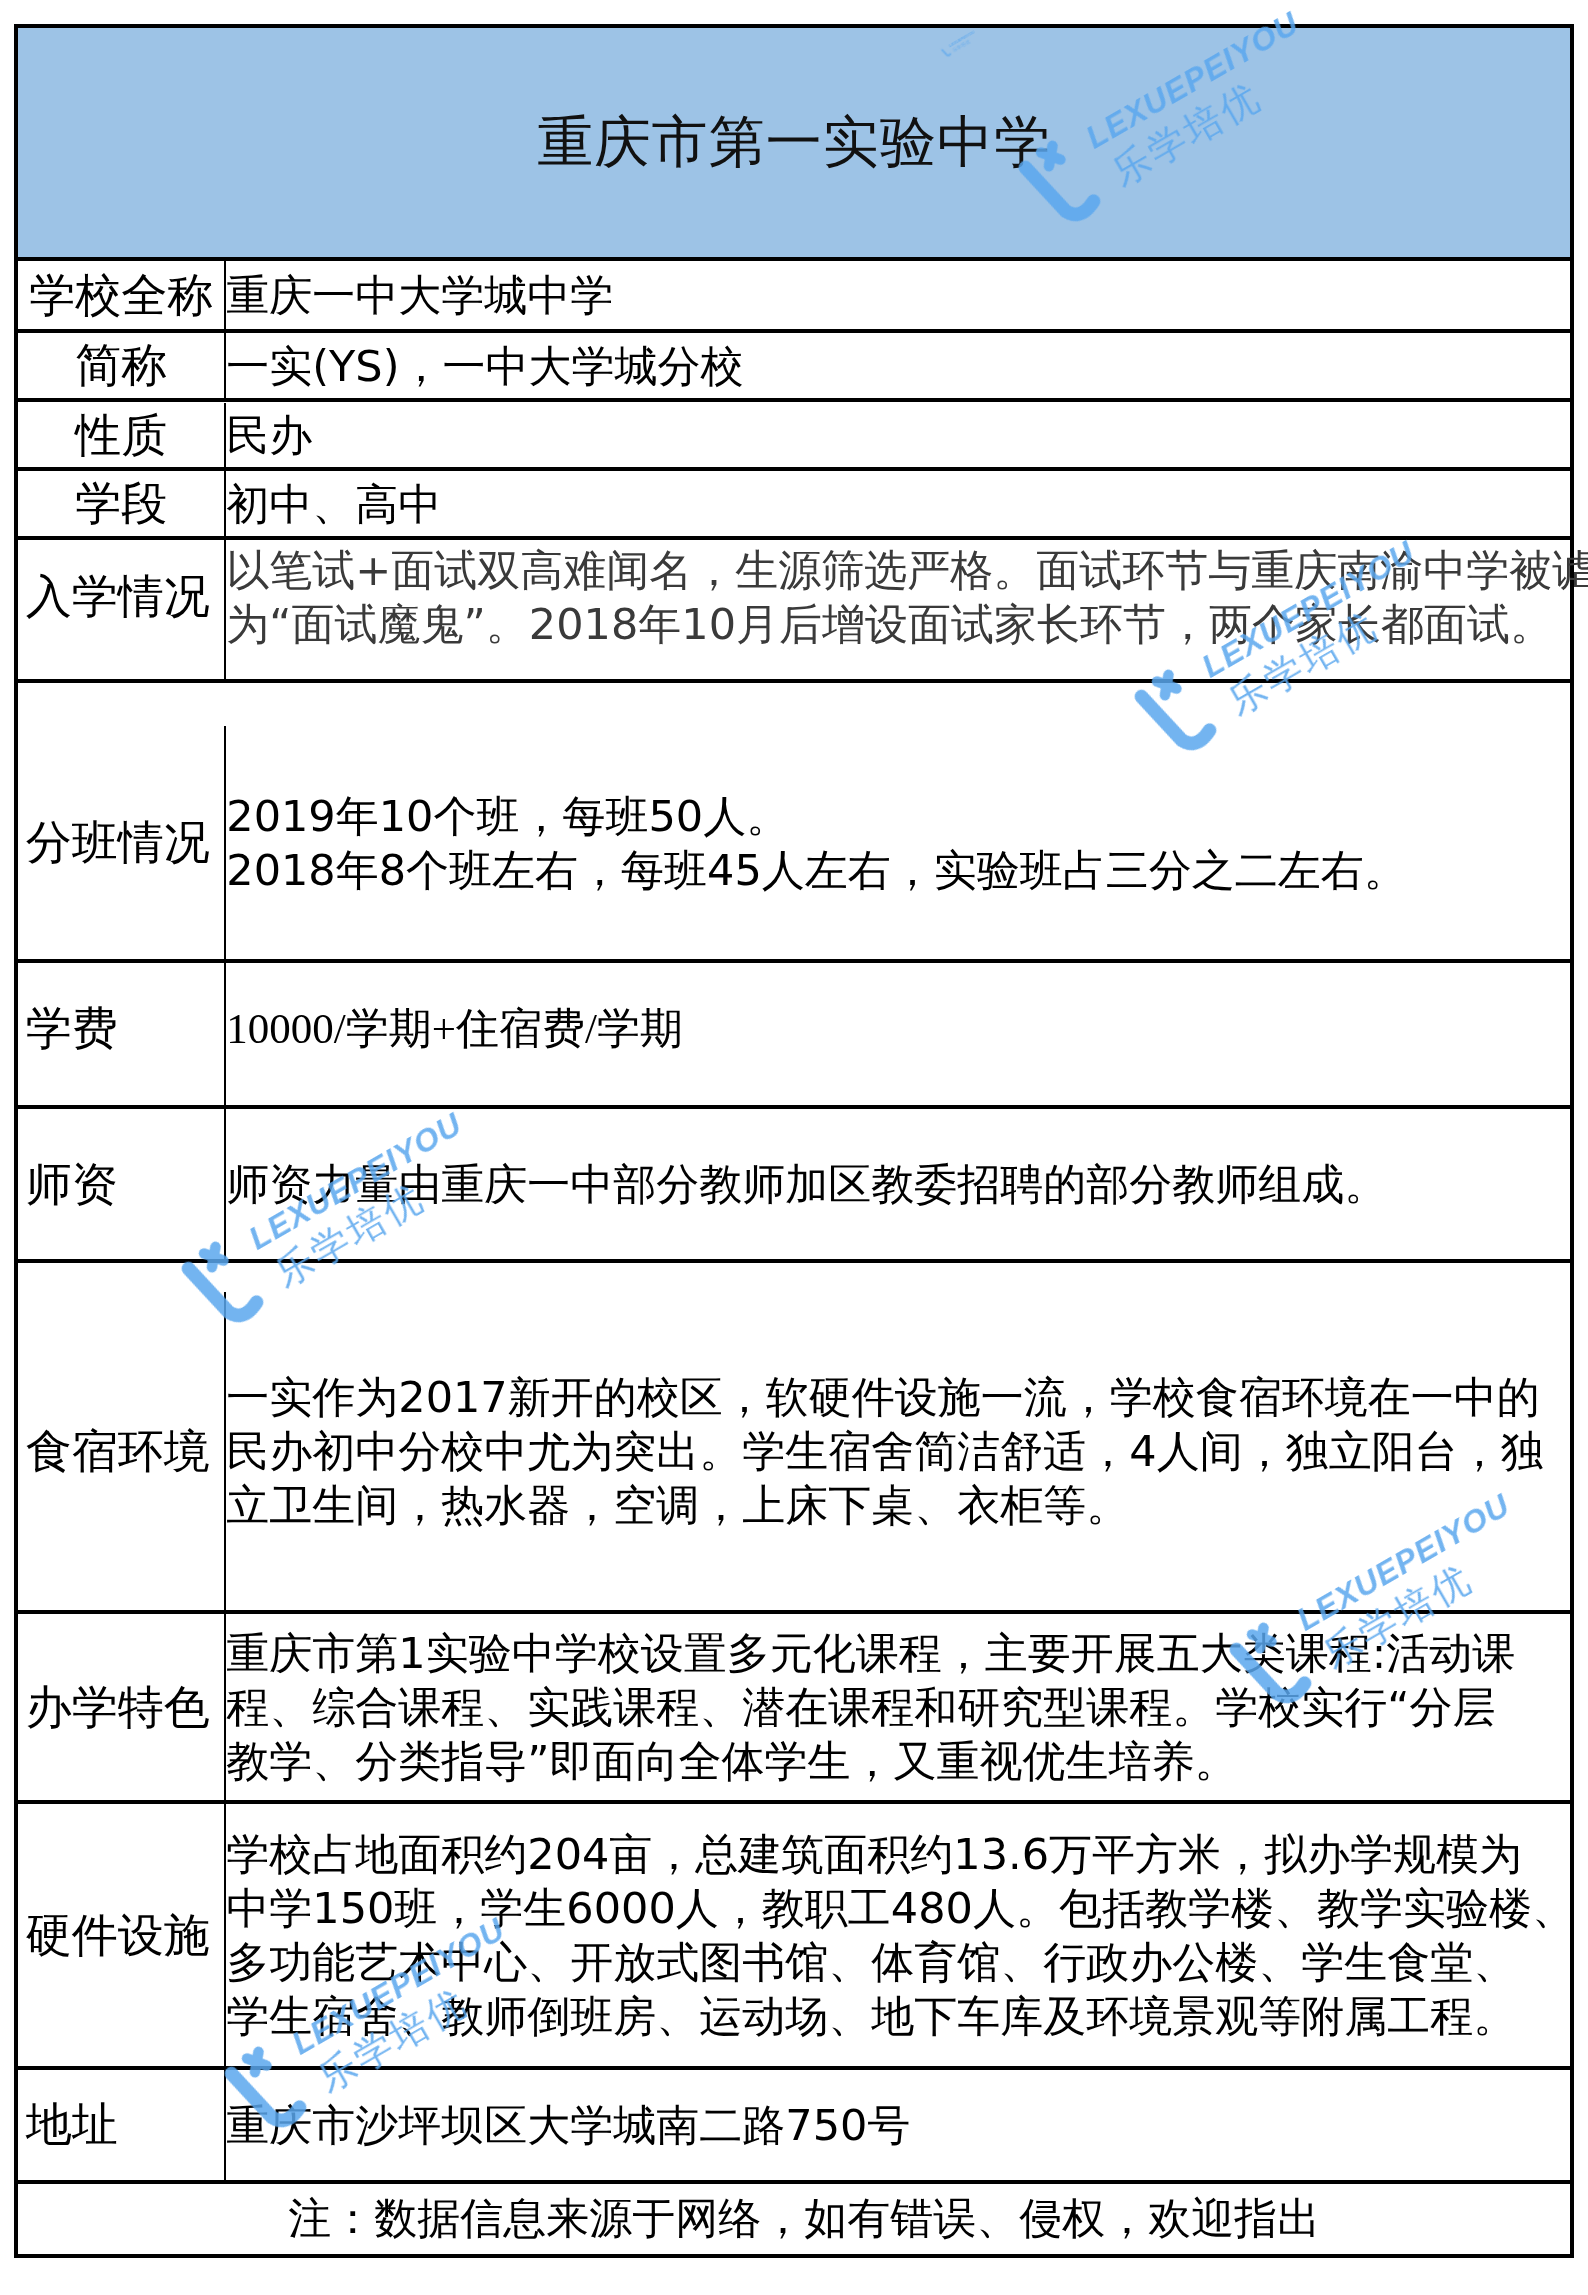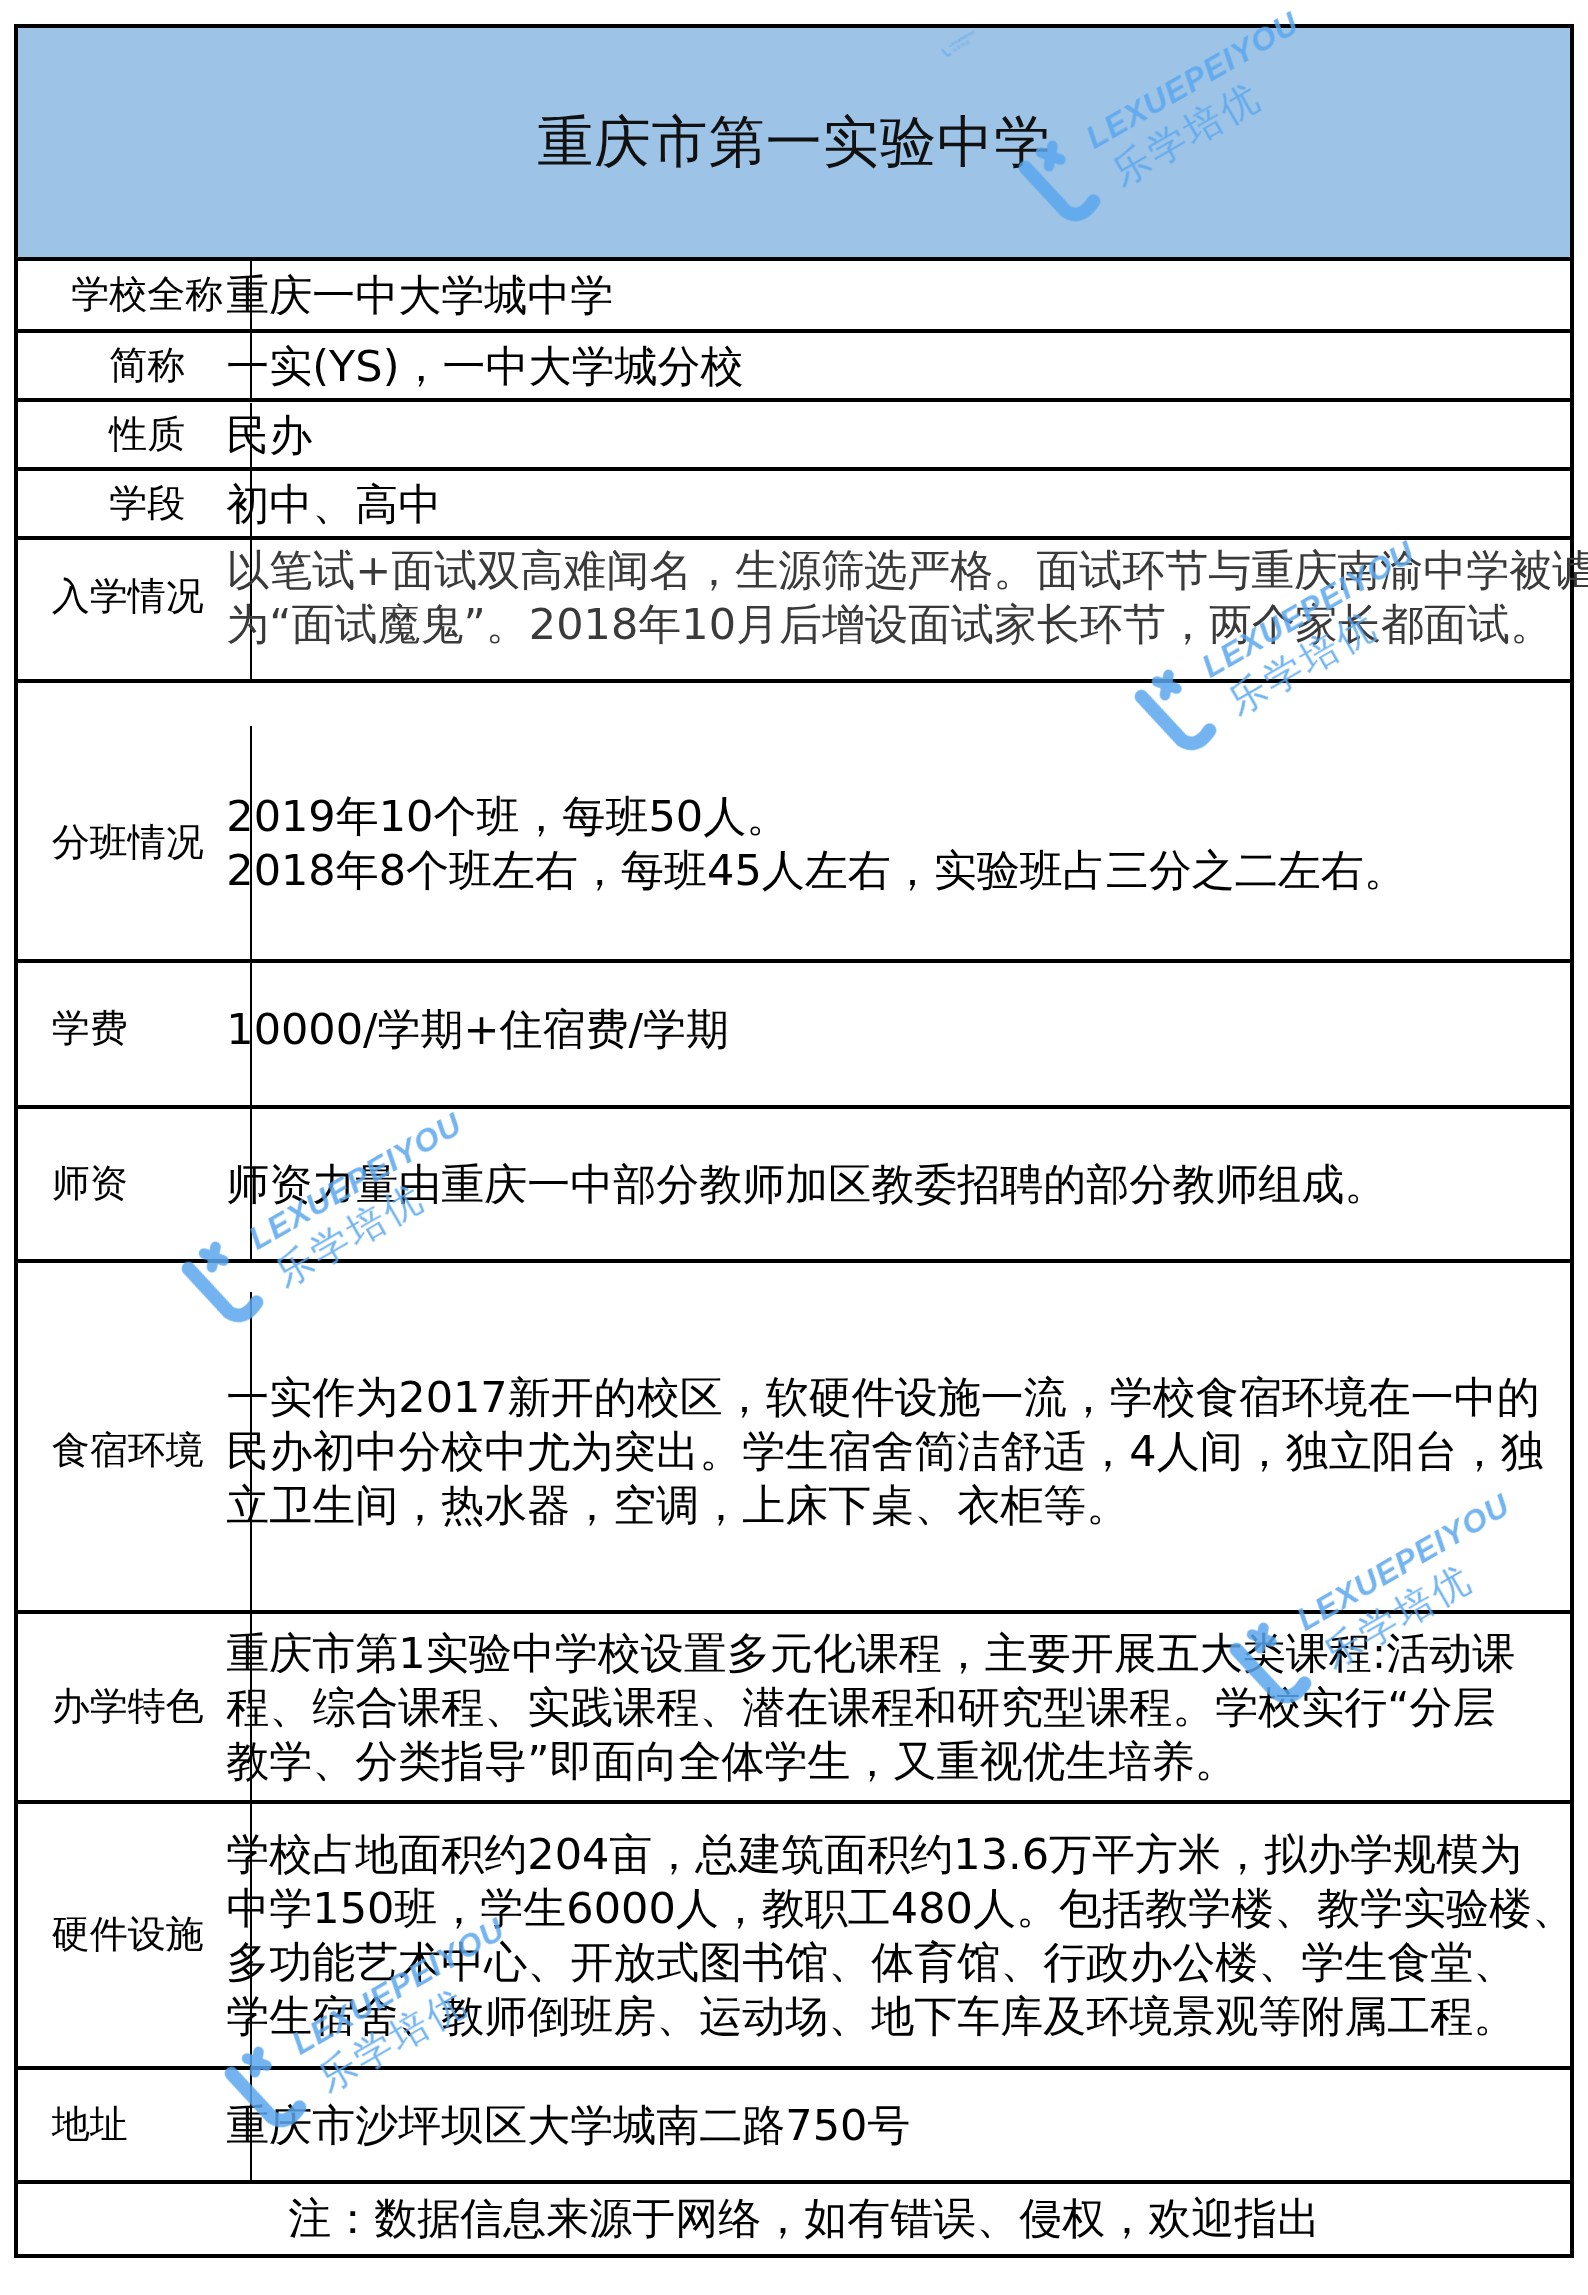--- a/index.html
+++ b/index.html
@@ -15,8 +15,8 @@
   .row.last { border-bottom: none; }
   .label { position: absolute; left: 0; top: 0; bottom: 0; width: 208px;
            border-right: 2.1px solid #000; box-sizing: border-box;
-           display: flex; align-items: center; font-size: 38px; line-height: 1.1;
-           padding-left: 7.4px; white-space: nowrap; margin-left: 26px; }
+           display: flex; align-items: center; font-size: 46px; line-height: 1.1;
+           padding-left: 7.4px; white-space: nowrap; }
   .label.center { justify-content: center; padding-left: 0; }
   .value { position: absolute; left: 208px; top: 0; bottom: 0; right: 0;
            display: flex; flex-direction: column; justify-content: center;

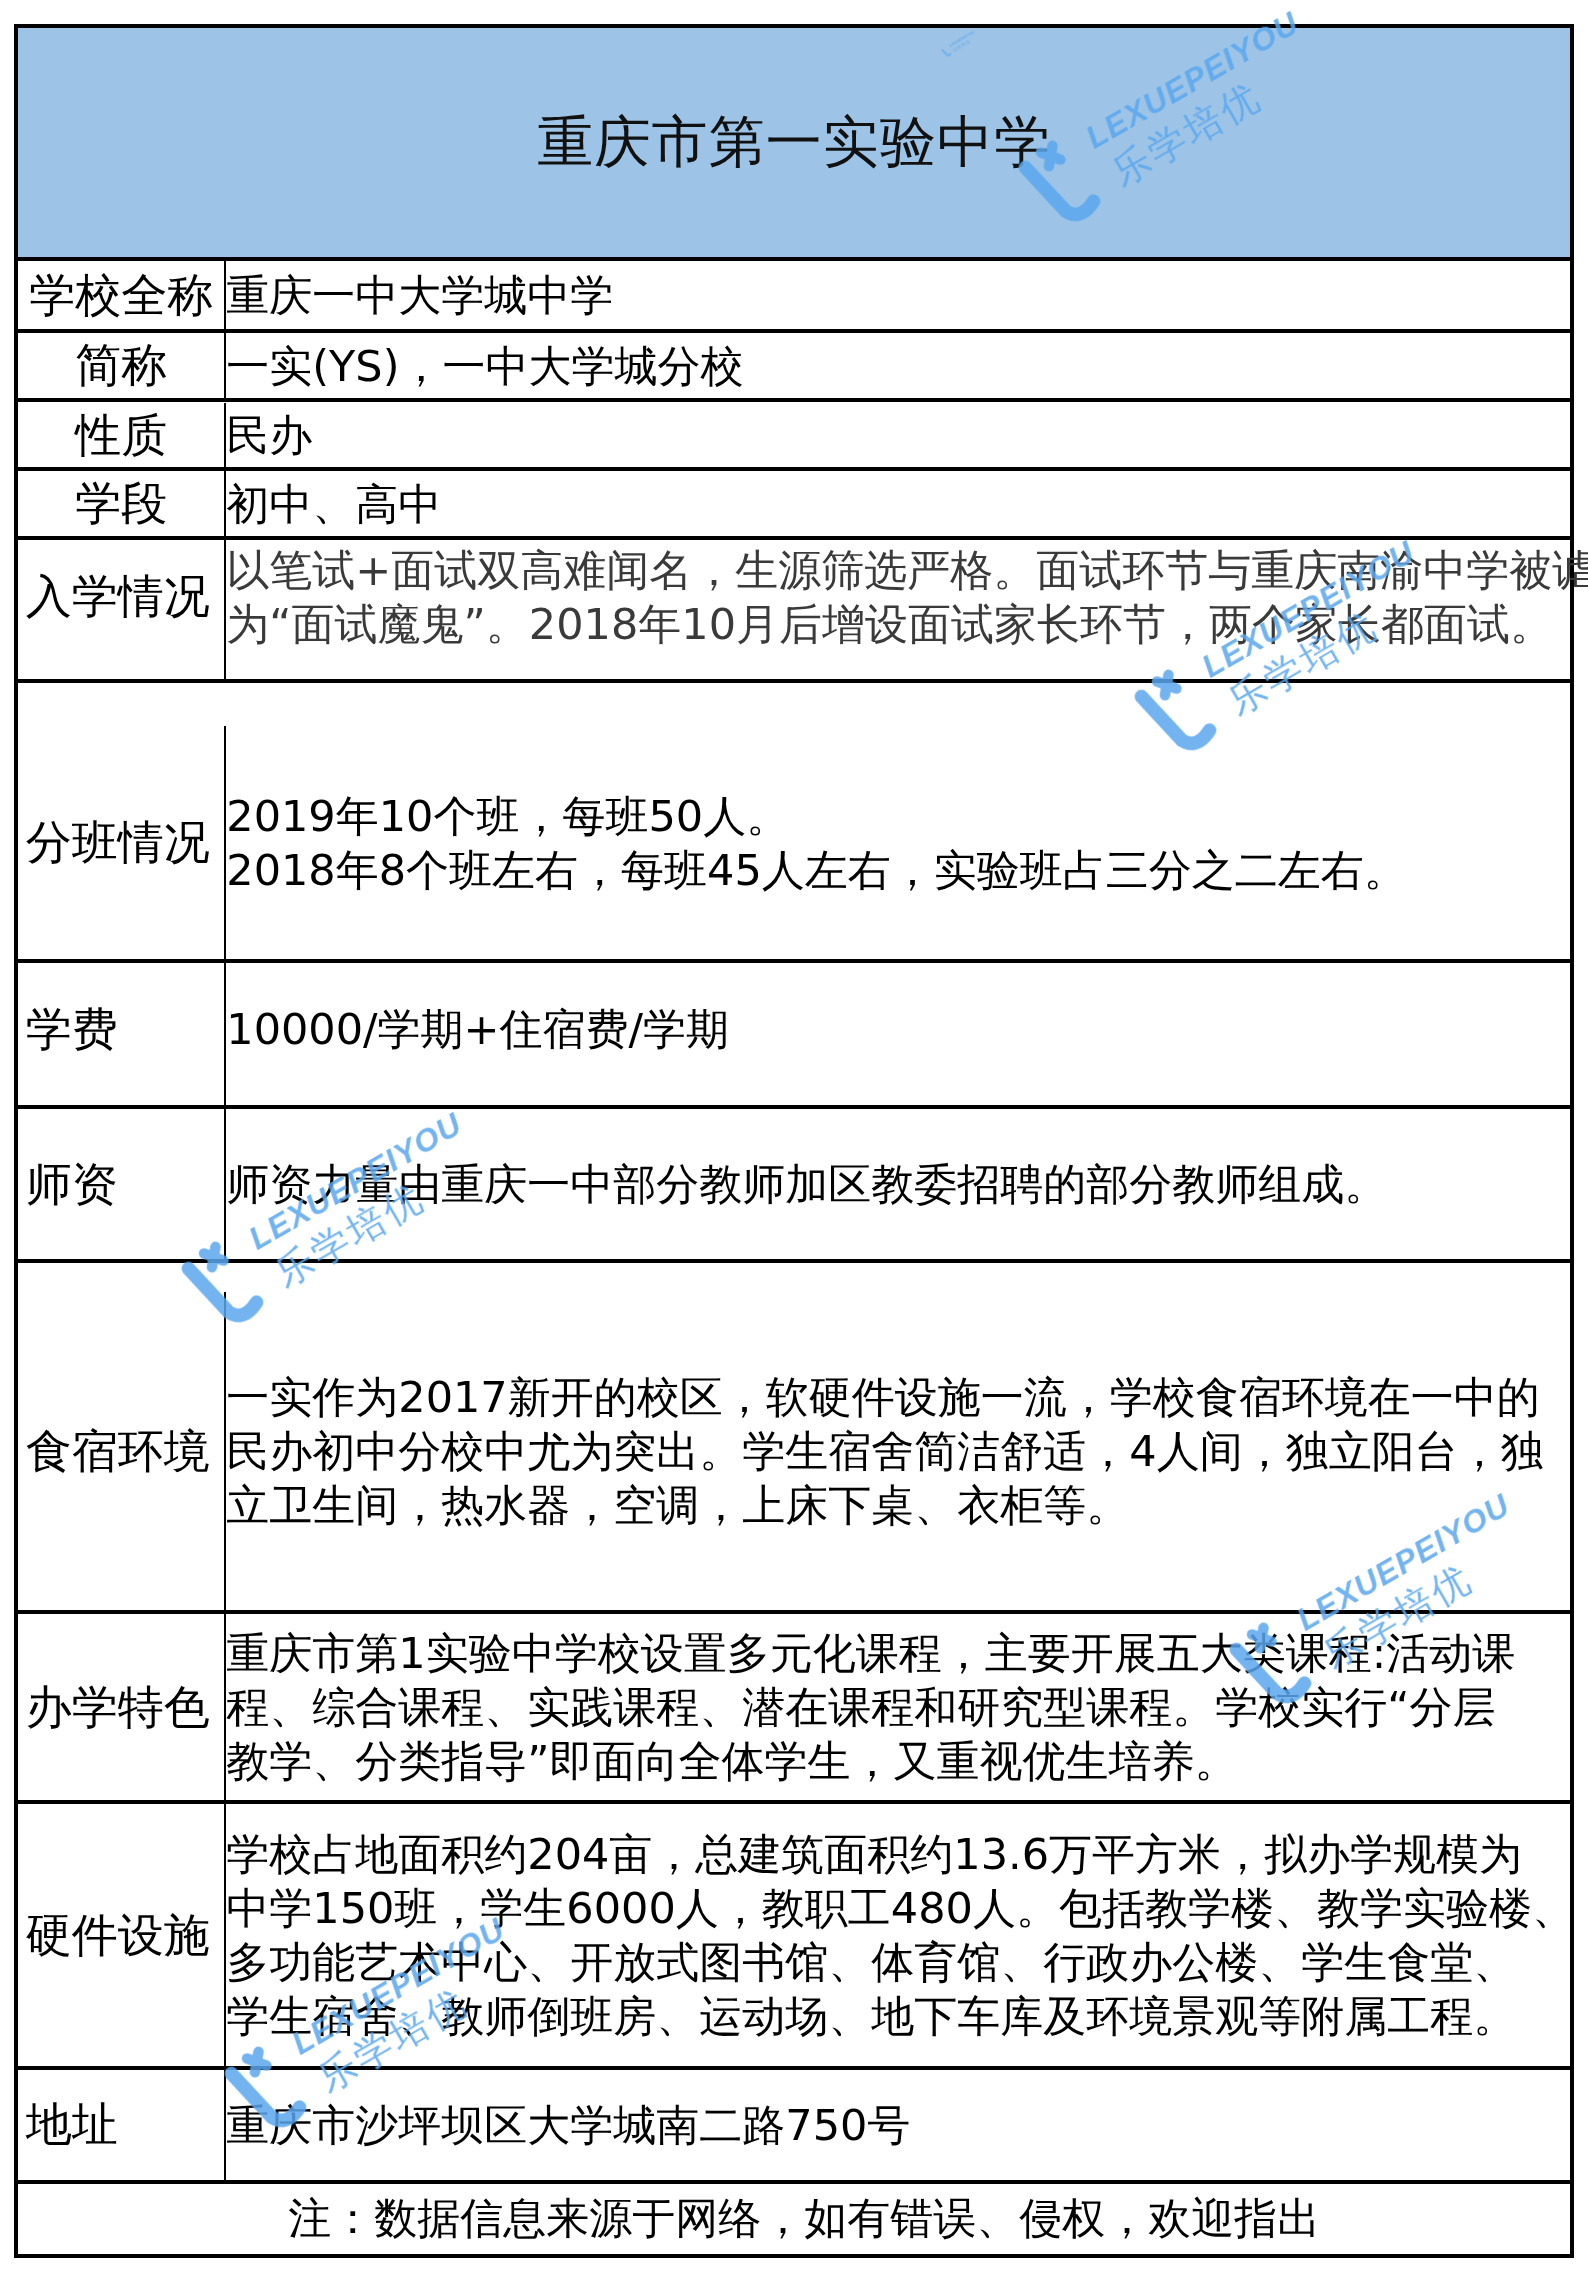--- a/index.html
+++ b/index.html
@@ -79,7 +79,7 @@
       <span class="line">2018年8个班左右，每班45人左右，实验班占三分之二左右。</span>
     </div>
   </div>
-  <div class="row" style="top:925px;height:156px;">
+  <div class="row" style="top:925px;height:156px;font-family:Liberation Serif, serif;">
     <div class="label">学费</div>
     <div class="value">
       <span class="line">10000/学期+住宿费/学期</span>

